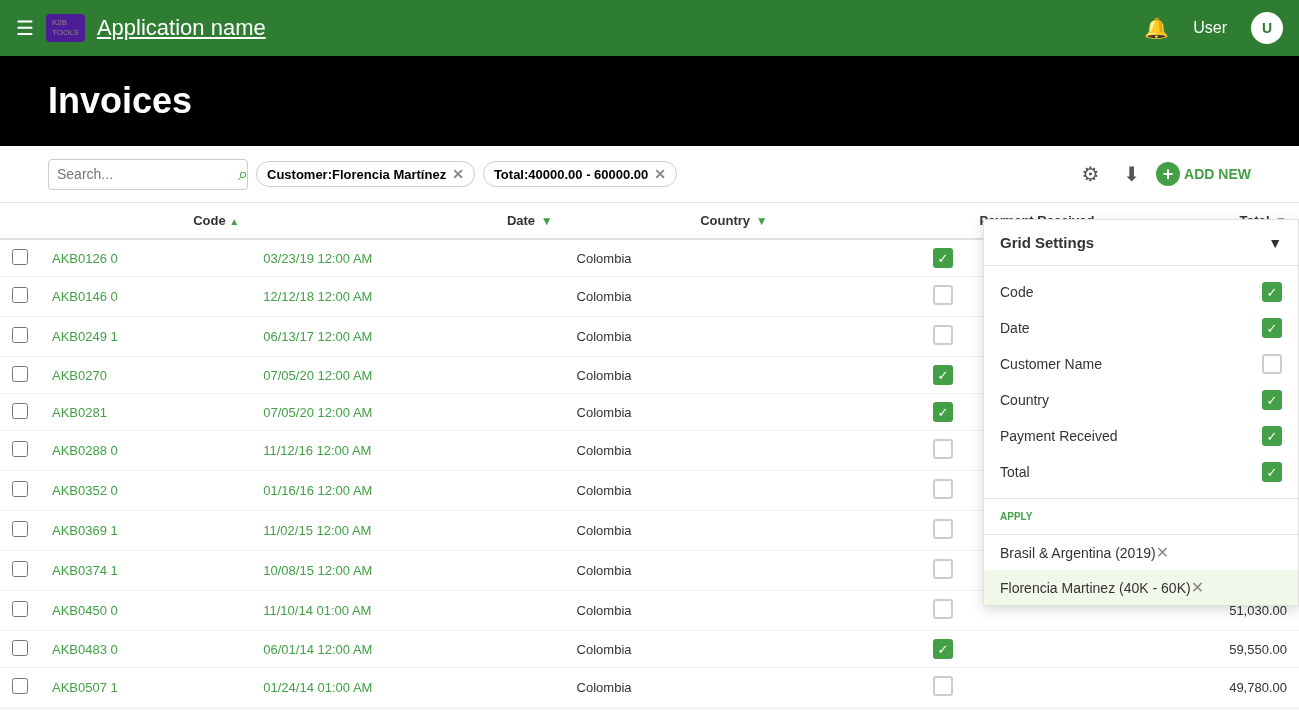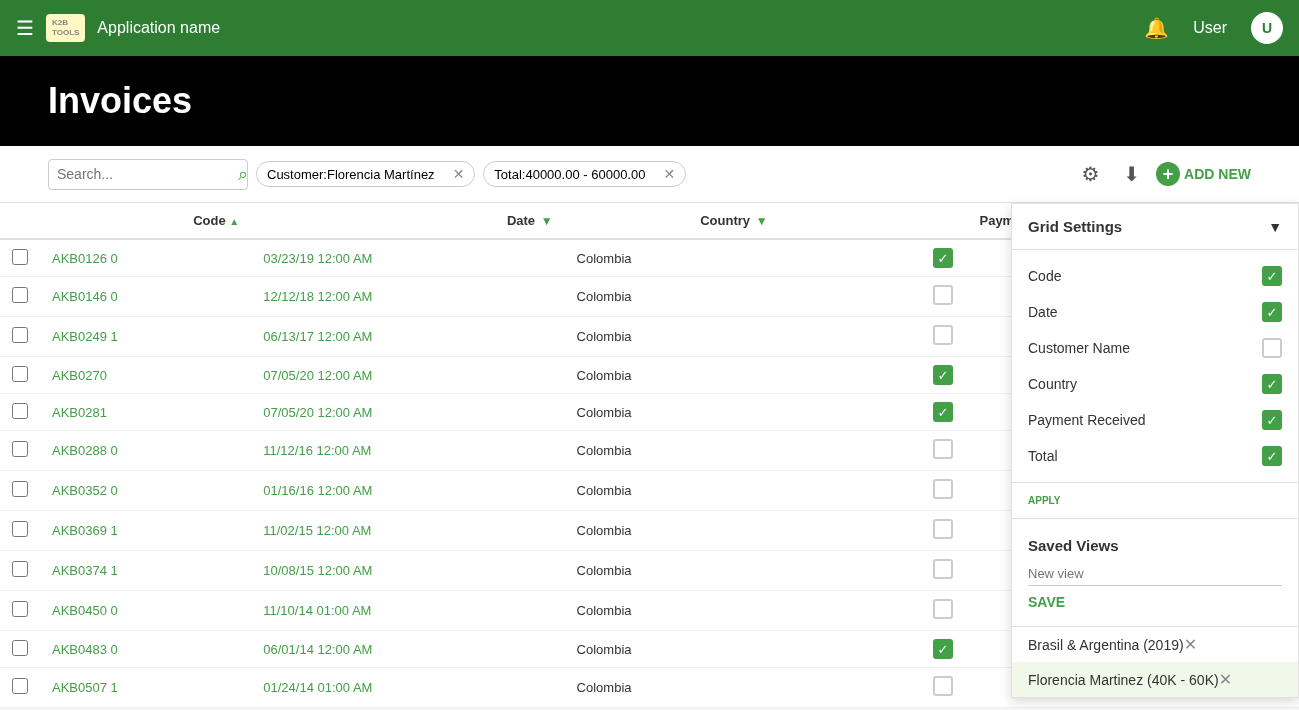--- a/index.html
+++ b/index.html
@@ -17,9 +17,9 @@
     }
     .topbar-menu-icon { color: white; font-size: 20px; cursor: pointer; }
     .topbar-logo {
-      background: #fef9c3;
+      background: #4c1d95;
       color: #2e7d32;
-      font-weight: bold;
+      font-weight: normal;
       font-size: 12px;
       border-radius: 4px;
       padding: 4px 6px;

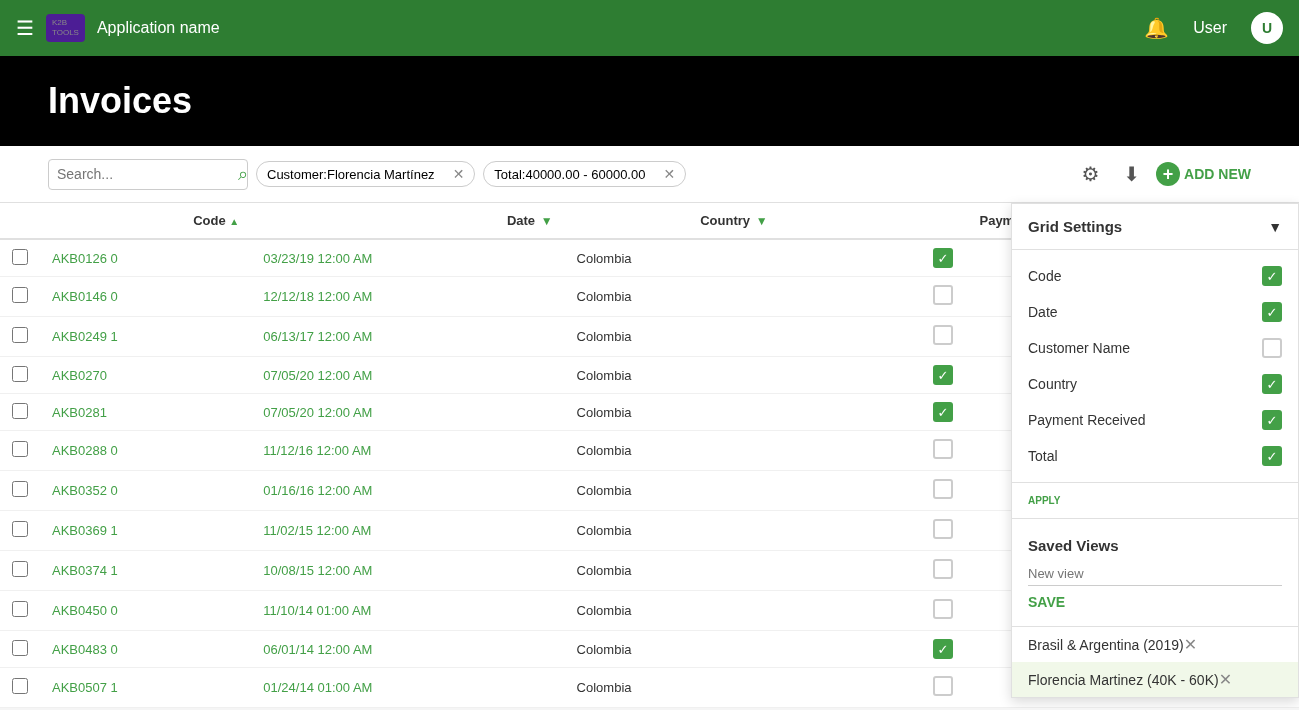--- a/index.html
+++ b/index.html
@@ -26,7 +26,7 @@
       line-height: 1.2;
     }
     .topbar-logo span { display: block; font-size: 8px; color: #888; }
-    .topbar-title { color: white; font-size: 16px; flex: 1; }
+    .topbar-title { color: white; font-size: 22px; flex: 1; text-decoration: underline; }
     .topbar-bell { color: white; font-size: 20px; margin-right: 12px; cursor: pointer; }
     .topbar-user { display: flex; align-items: center; gap: 24px; color: white; }
     .topbar-avatar {

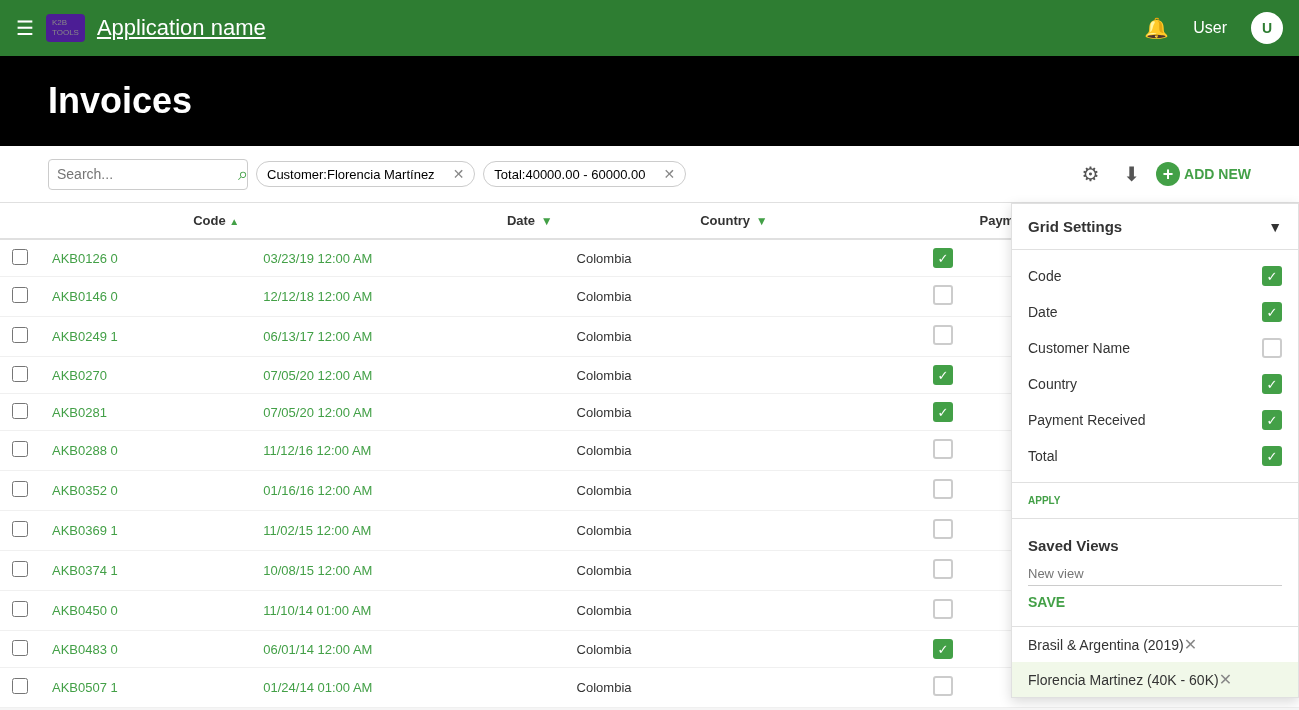--- a/index.html
+++ b/index.html
@@ -62,9 +62,9 @@
     .search-icon { color: #43a047; font-size: 18px; cursor: pointer; }
 
     .filter-chip {
-      display: flex; align-items: center; gap: 16px;
+      display: flex; align-items: center; gap: 4px;
       border: 1px solid #ccc; border-radius: 16px;
-      padding: 4px 10px; font-size: 13px; background: white;
+      padding: 4px 10px; font-size: 13px; background: white; font-weight: bold;
     }
     .filter-chip .close-btn { color: #888; cursor: pointer; font-size: 14px; margin-left: 2px; }
 

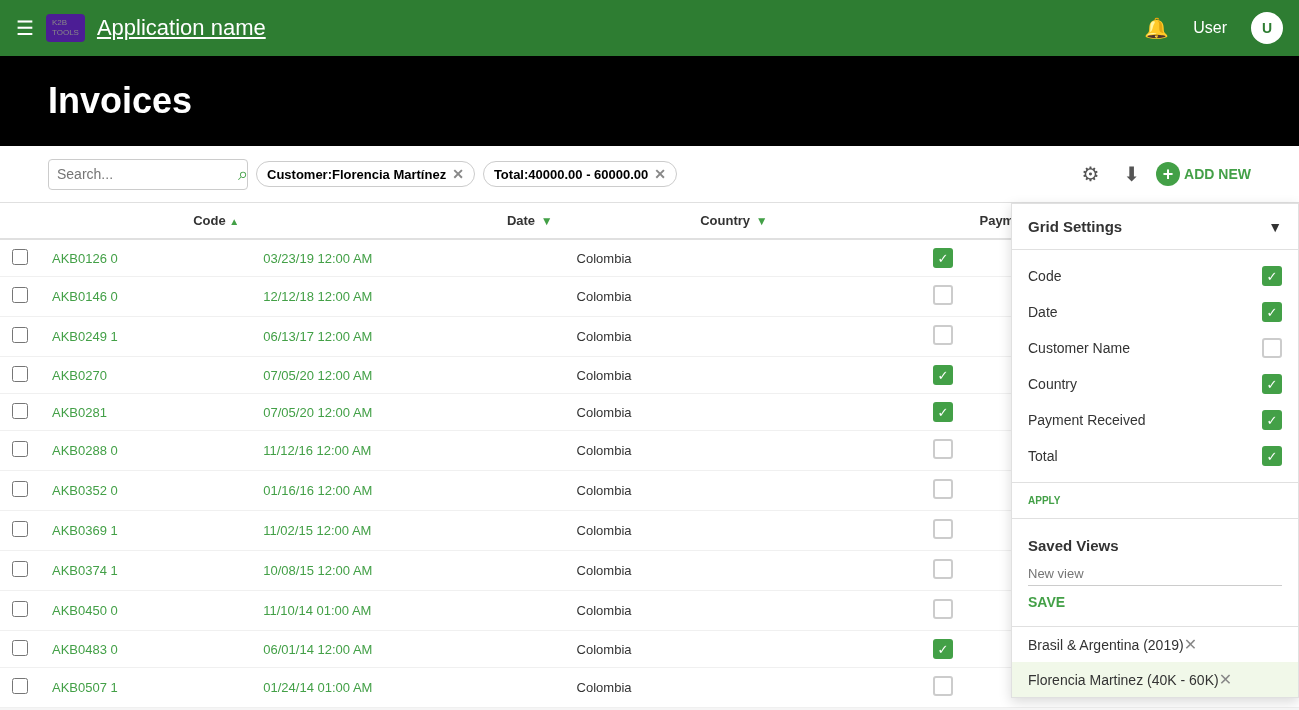--- a/index.html
+++ b/index.html
@@ -132,9 +132,9 @@
     
     .grid-settings-panel {
       position: absolute;
-      top: 0;
+      top: 16px;
       right: 0;
-      width: 288px;
+      width: 316px;
       background: white;
       border: 1px solid #e0e0e0;
       box-shadow: 0 4px 12px rgba(0,0,0,0.15);

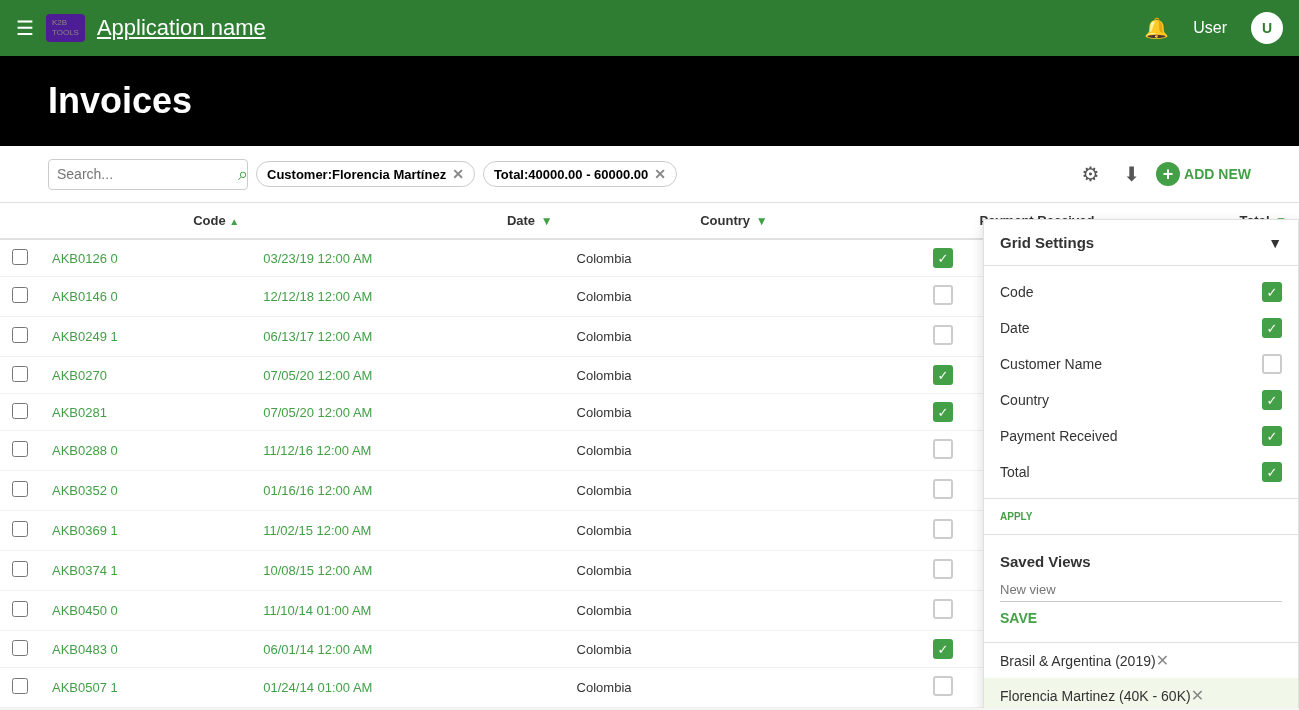--- a/index.html
+++ b/index.html
@@ -444,11 +444,6 @@
       <button class="apply-btn">APPLY</button>
     </div>
 
-    <div class="saved-views-section">
-      <div class="saved-views-title">Saved Views</div>
-      <input class="new-view-input" type="text" placeholder="New view" style="">
-      <button class="save-btn">SAVE</button>
-    </div>
 
     <div id="saved-views-list">
     <div class="saved-view-item">

